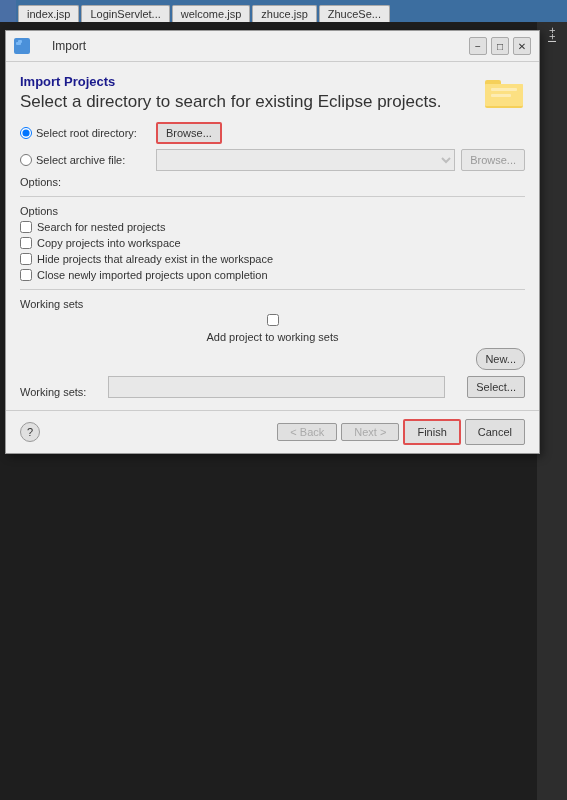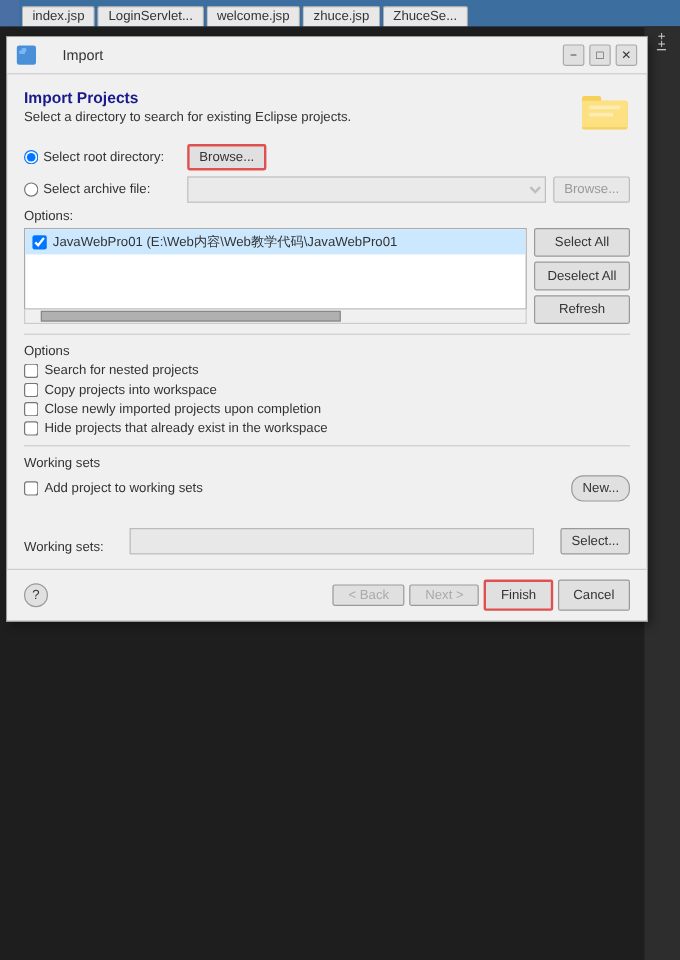--- a/index.html
+++ b/index.html
@@ -144,7 +144,7 @@
       margin-bottom: 3px;
     }
     .dialog-header-text p {
-      font-size: 11px;
+      font-size: 17px;
       color: #333;
     }
     .folder-icon {

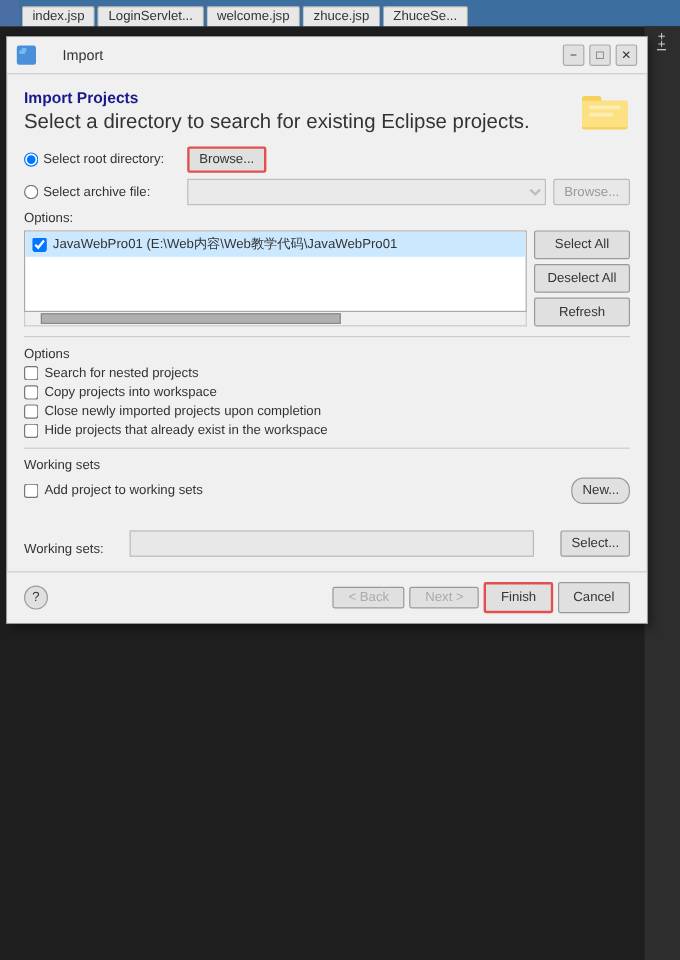--- a/index.html
+++ b/index.html
@@ -489,24 +489,6 @@
     </div>
 
     <div class="section-label">Options:</div>
-    <div class="projects-area">
-      <div class="projects-list-wrapper">
-        <div class="projects-list-scroll">
-          <div class="project-item">
-            <input type="checkbox" class="project-checkbox" checked="" style="">
-            <span class="project-name">JavaWebPro01 (E:\Web内容\Web教学代码\JavaWebPro01</span>
-          </div>
-        </div>
-        <div class="projects-h-scroll">
-          <div class="h-scroll-thumb"></div>
-        </div>
-      </div>
-      <div class="projects-buttons">
-        <button class="action-btn">Select All</button>
-        <button class="action-btn">Deselect All</button>
-        <button class="action-btn">Refresh</button>
-      </div>
-    </div>
 
     <div class="section-divider"></div>
     <div class="options-section">

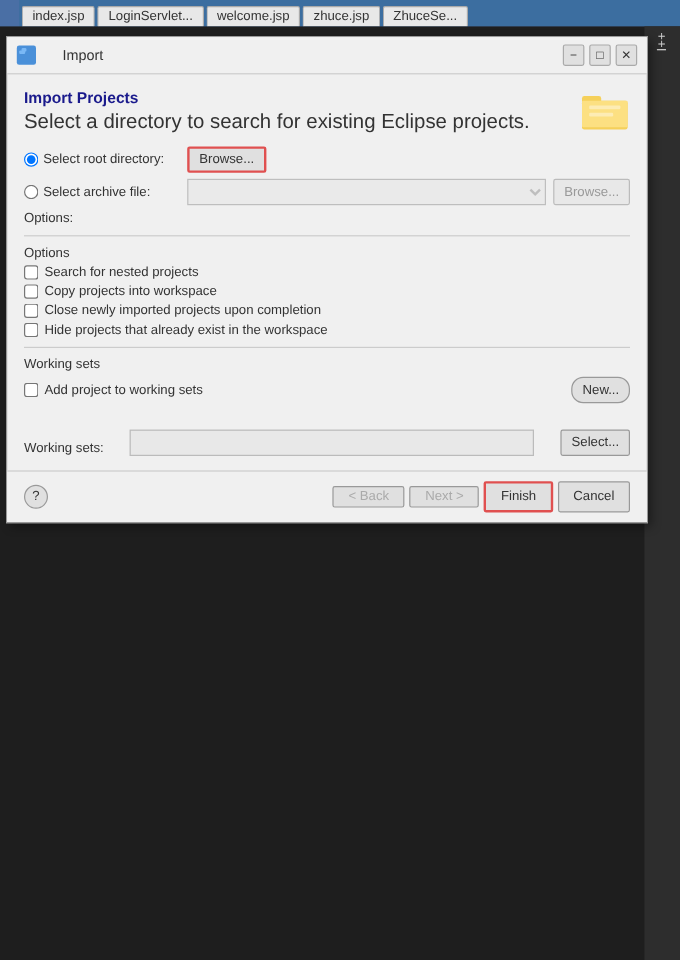--- a/index.html
+++ b/index.html
@@ -503,11 +503,11 @@
       </div>
       <div class="checkbox-row">
         <input type="checkbox" class="checkbox-input" style="">
-        <span class="checkbox-label">Close newly imported projects upon completion</span>
+        <span class="checkbox-label">Hide projects that already exist in the workspace</span>
       </div>
       <div class="checkbox-row">
         <input type="checkbox" class="checkbox-input" style="">
-        <span class="checkbox-label">Hide projects that already exist in the workspace</span>
+        <span class="checkbox-label">Close newly imported projects upon completion</span>
       </div>
     </div>
 

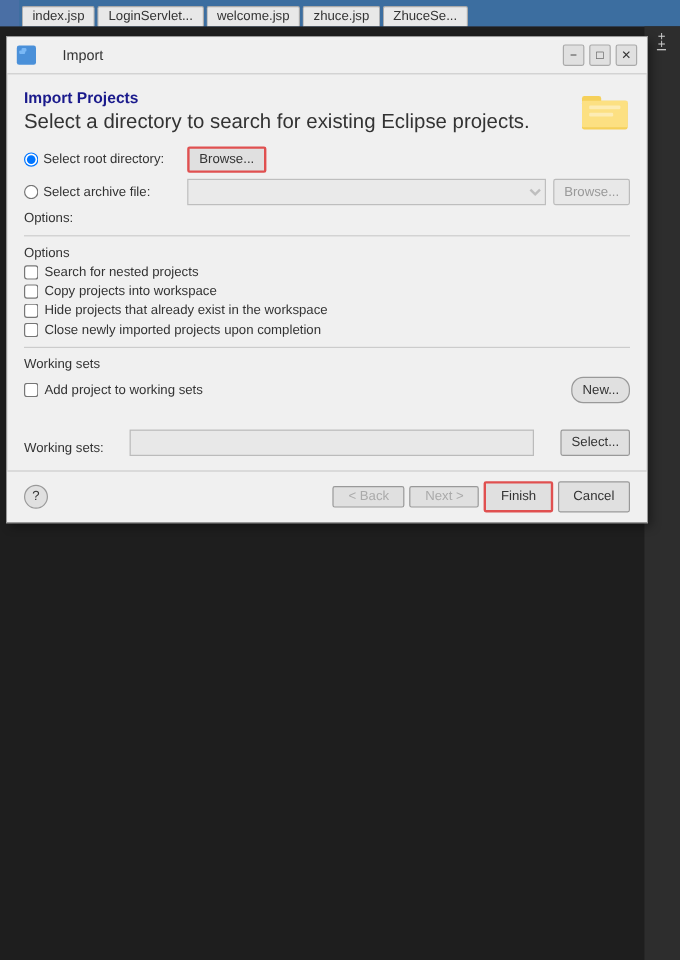--- a/index.html
+++ b/index.html
@@ -514,7 +514,7 @@
     <div class="section-divider"></div>
     <div>
       <div class="section-label">Working sets</div>
-      <div class="checkbox-row" style="margin-bottom: 22px;">
+      <div class="checkbox-row" style="margin-bottom: 6px; flex-direction: column;">
         <input type="checkbox" class="checkbox-input" style="">
         <span class="checkbox-label">Add project to working sets</span>
         <button class="new-btn" style="margin-left: auto;">New...</button>

